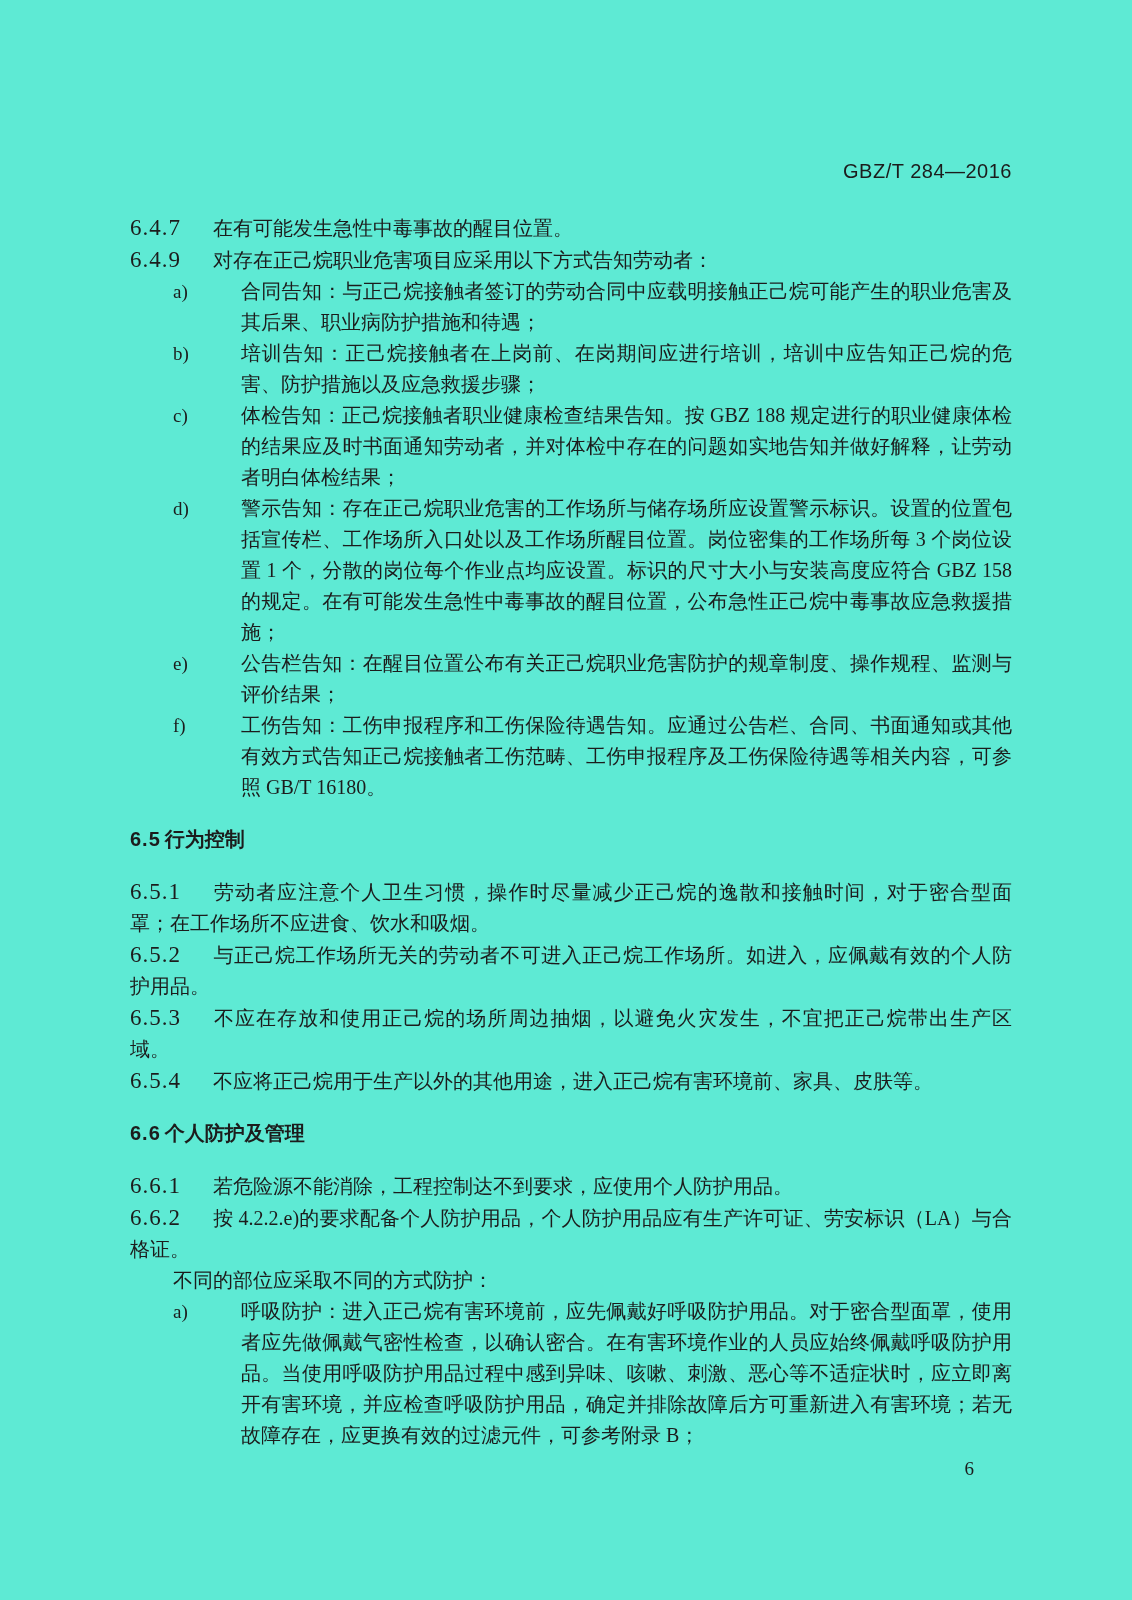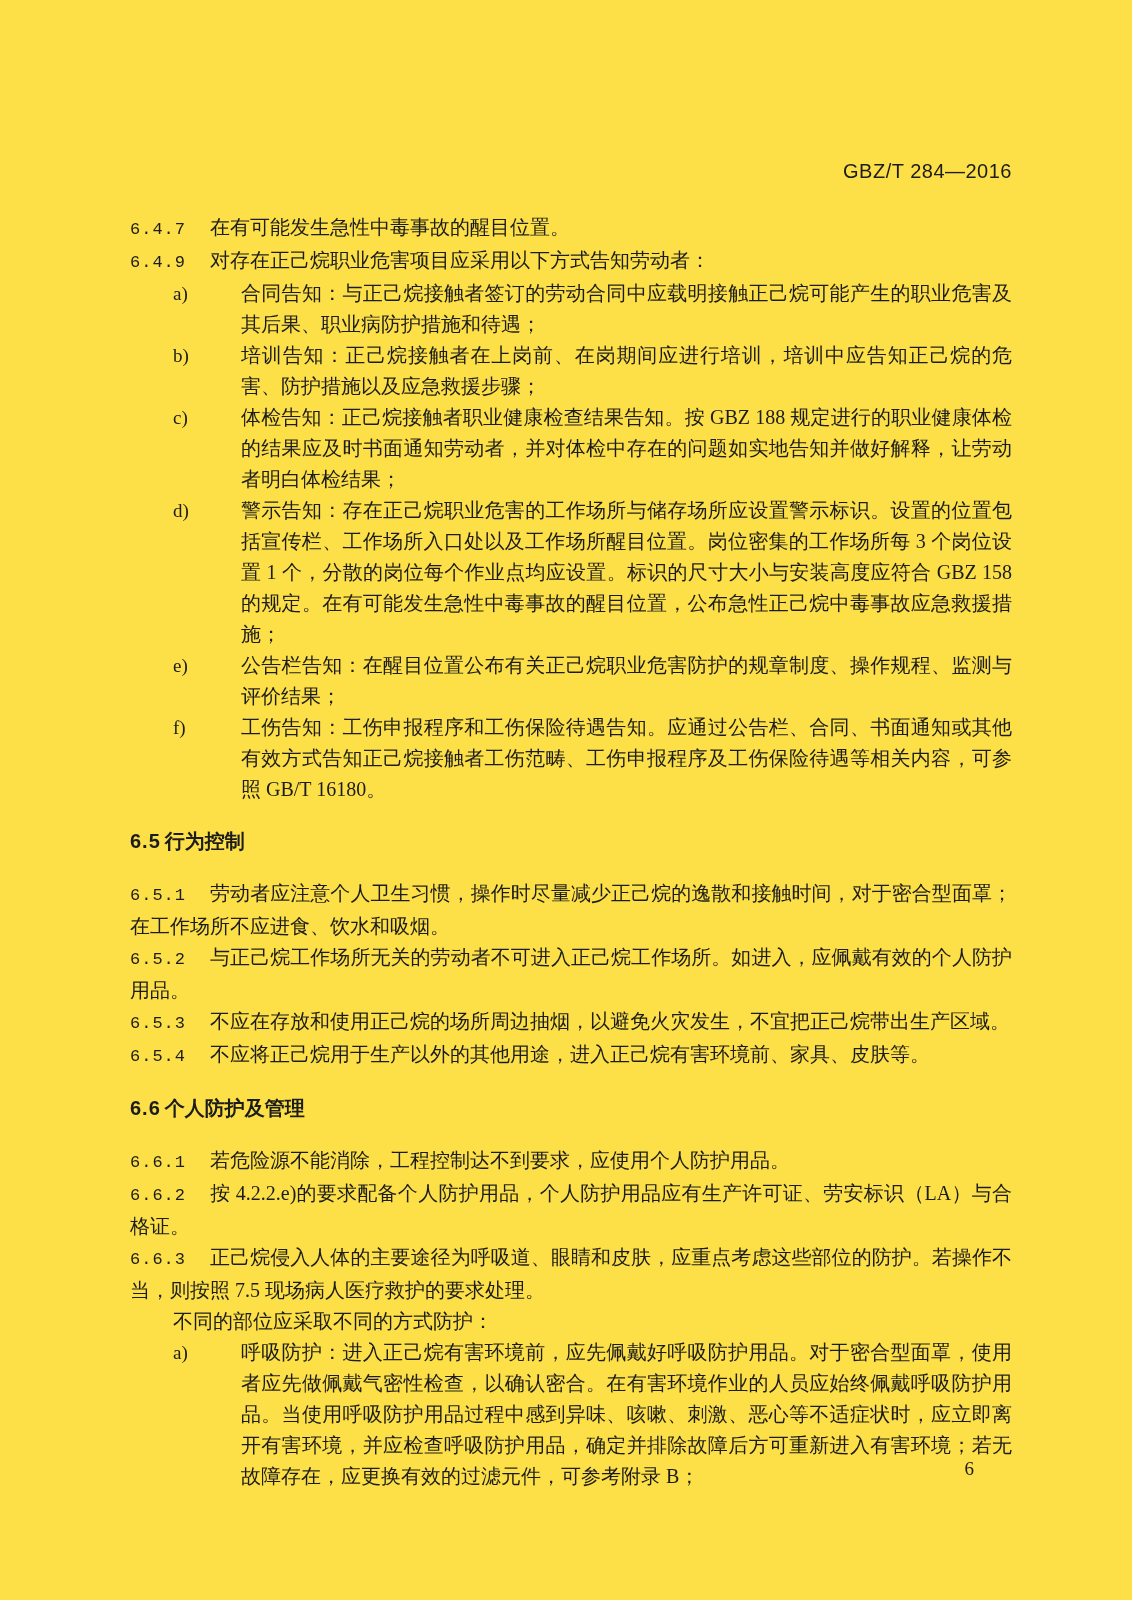--- a/index.html
+++ b/index.html
@@ -11,7 +11,7 @@
     position: relative;
     width: 1132px;
     height: 1600px;
-    background: #fde047;
+    background: #5eead4;
     color: #1c1c1c;
     font-family: "Liberation Serif", "DejaVu Serif", serif;
     overflow: hidden;

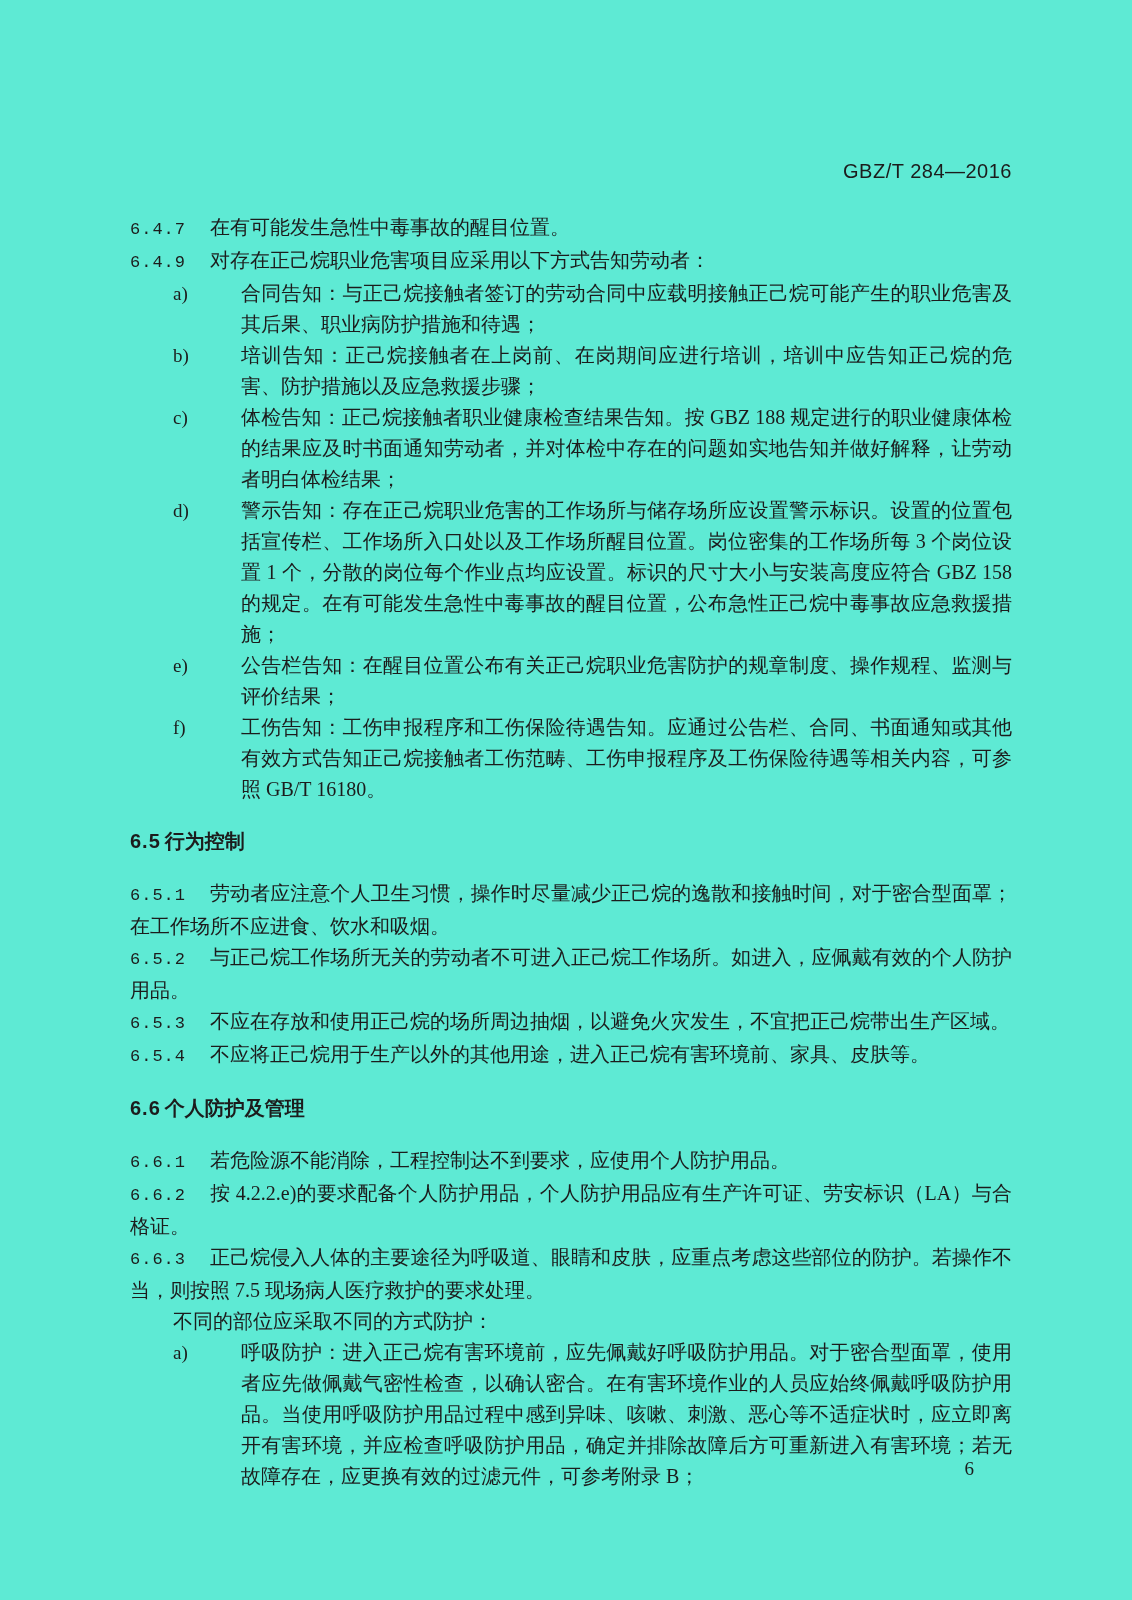--- a/index.html
+++ b/index.html
@@ -37,10 +37,10 @@
     text-align: justify;
   }
   p.clause .num {
-    font-family: Liberation Mono, monospace;
-    font-size: 17px;
+    font-family: Liberation Serif, serif;
+    font-size: 23px;
     letter-spacing: 1px;
-    margin-right: 24px;
+    margin-right: 32px;
     white-space: nowrap;
   }
   .lettered-list {

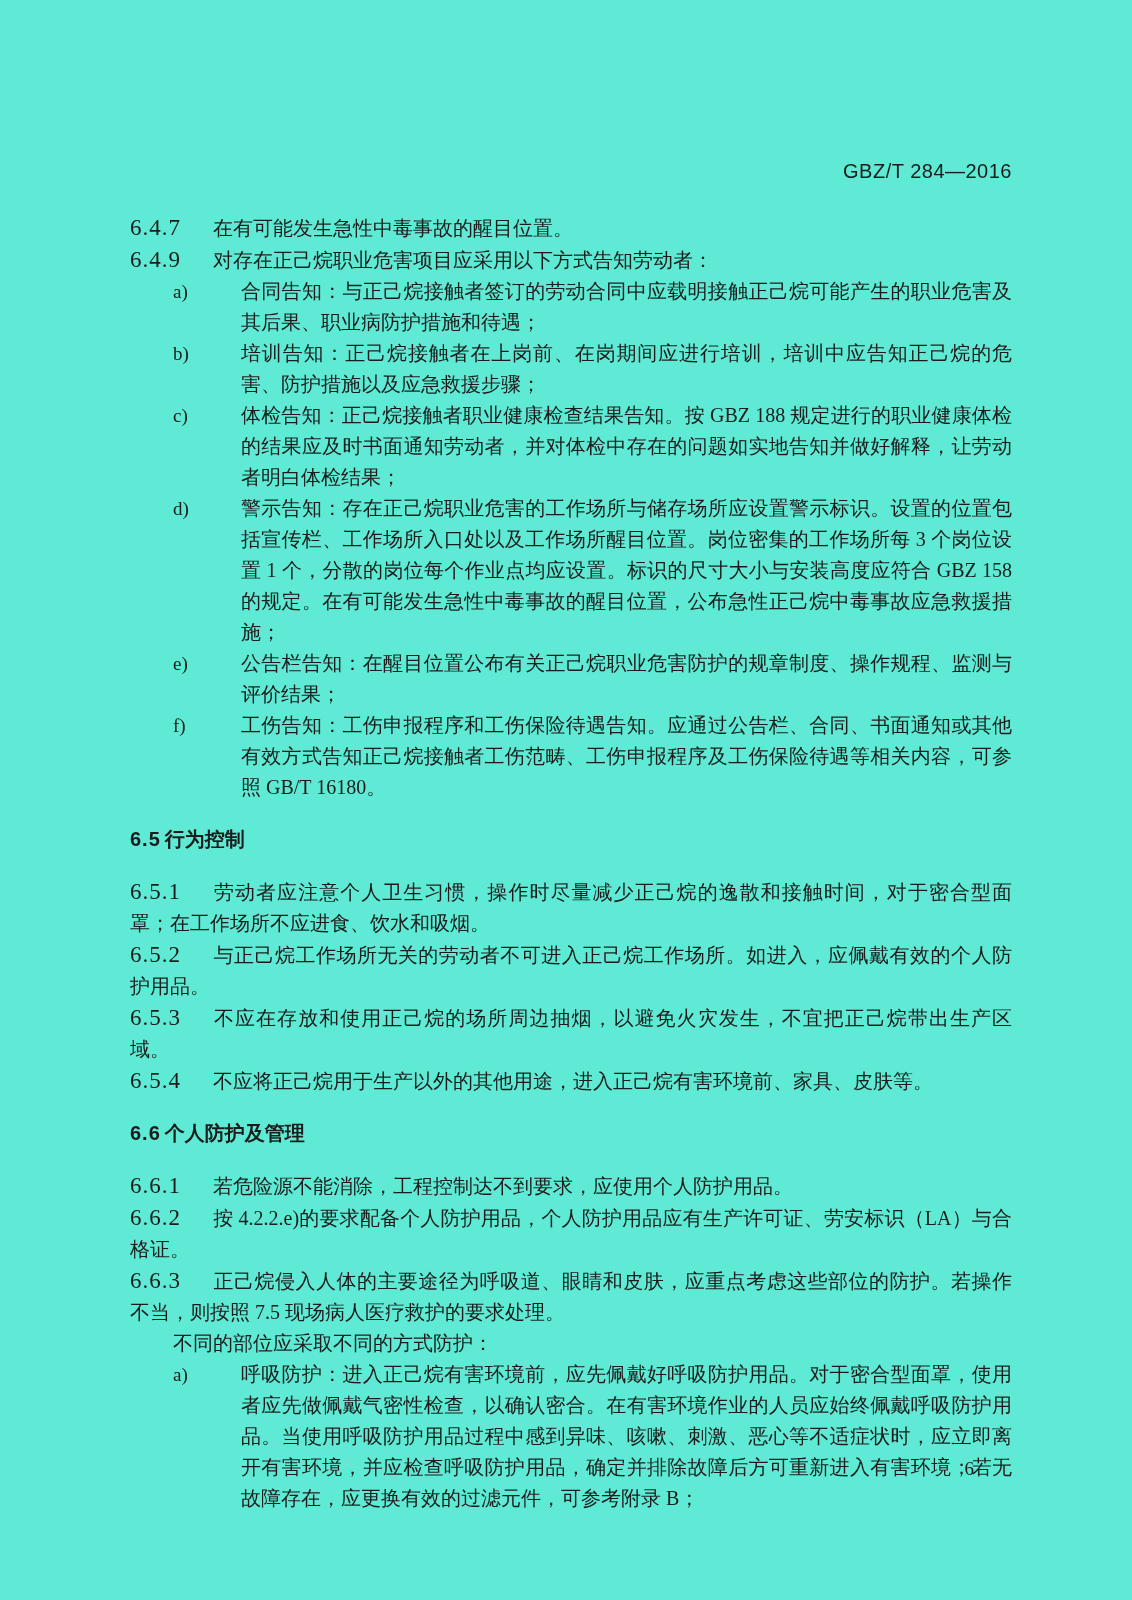--- a/index.html
+++ b/index.html
@@ -156,9 +156,6 @@
     <p class="clause">
       <span class="num">6.6.2</span><span>按 4.2.2.e)的要求配备个人防护用品，个人防护用品应有生产许可证、劳安标识（LA）与合格证。</span>
     </p>
-    <p class="clause">
-      <span class="num">6.6.3</span><span>正己烷侵入人体的主要途径为呼吸道、眼睛和皮肤，应重点考虑这些部位的防护。若操作不当，则按照 7.5 现场病人医疗救护的要求处理。</span>
-    </p>
 
     <p class="indent-para">不同的部位应采取不同的方式防护：</p>
 

